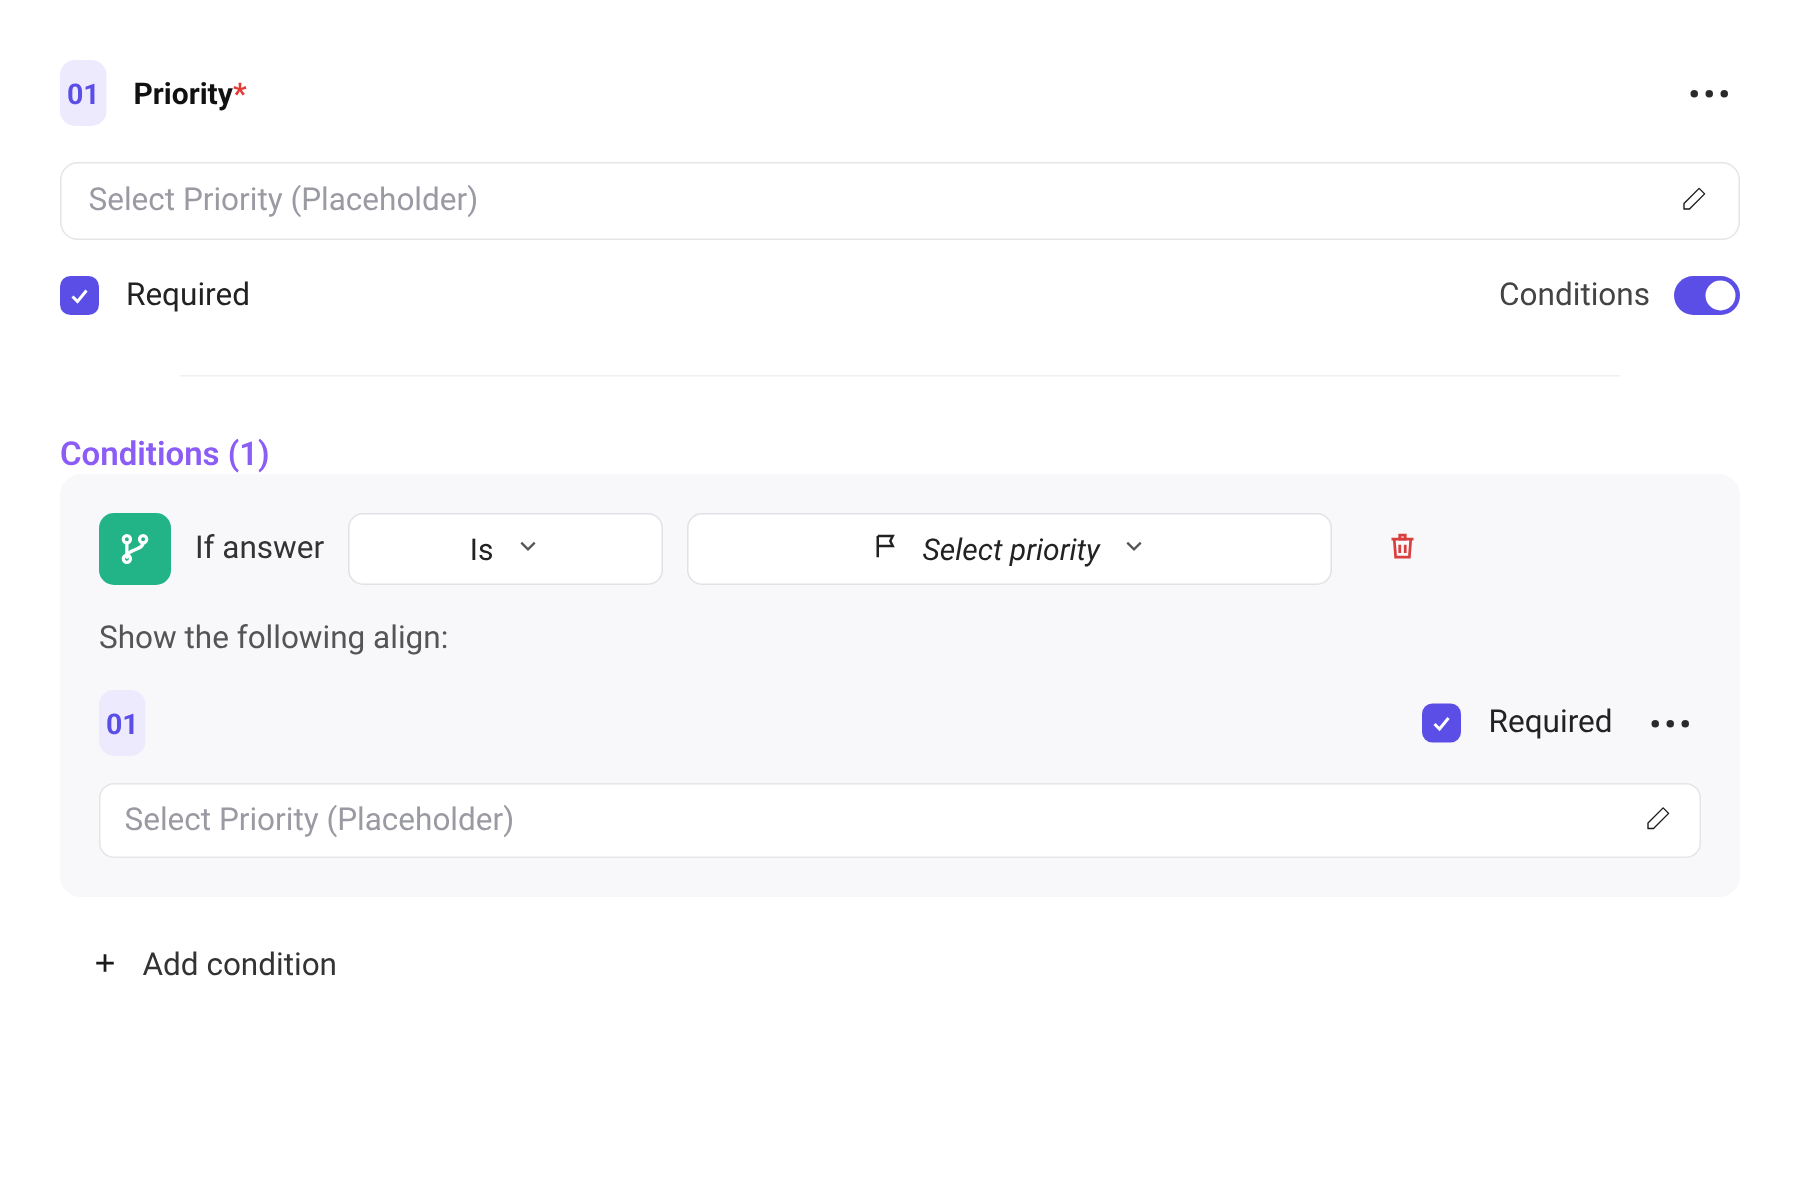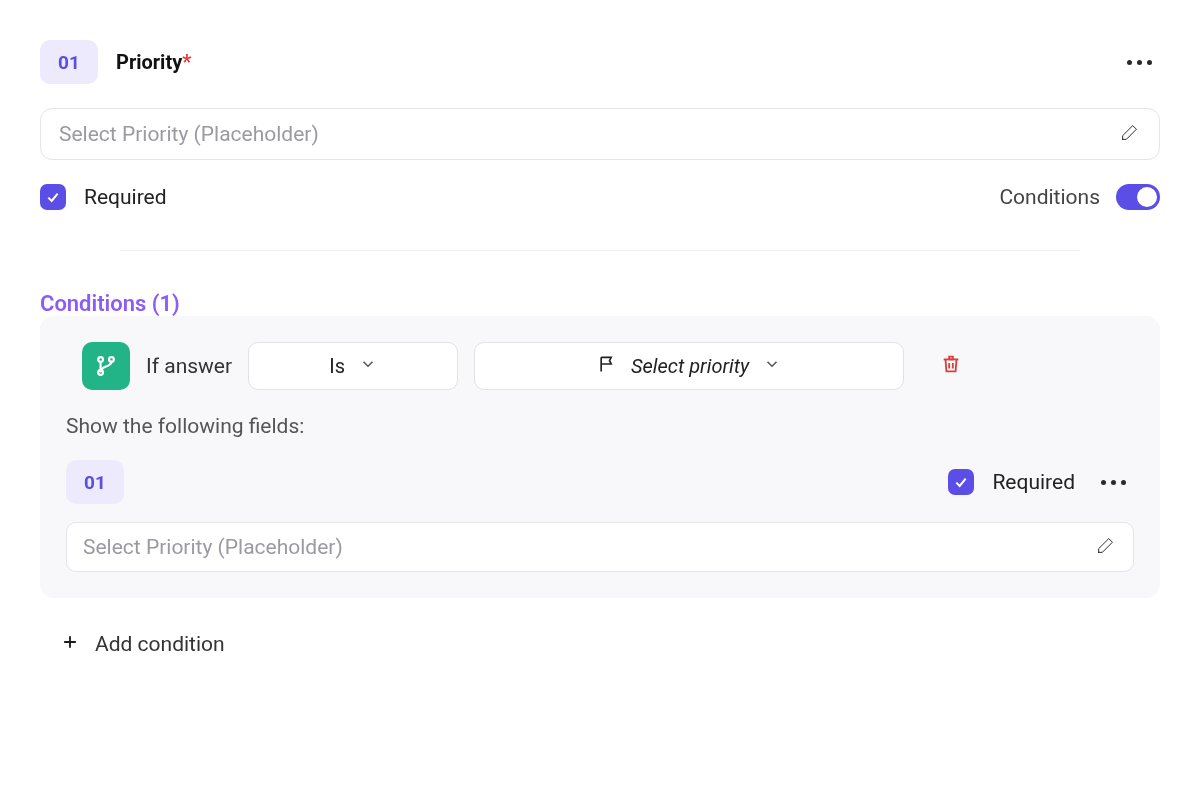--- a/index.html
+++ b/index.html
@@ -24,7 +24,7 @@
     gap: 18px;
   }
   .number-badge {
-    width: 58px;
+    width: 31px;
     height: 44px;
     border-radius: 10px;
     background: #eeeafe;

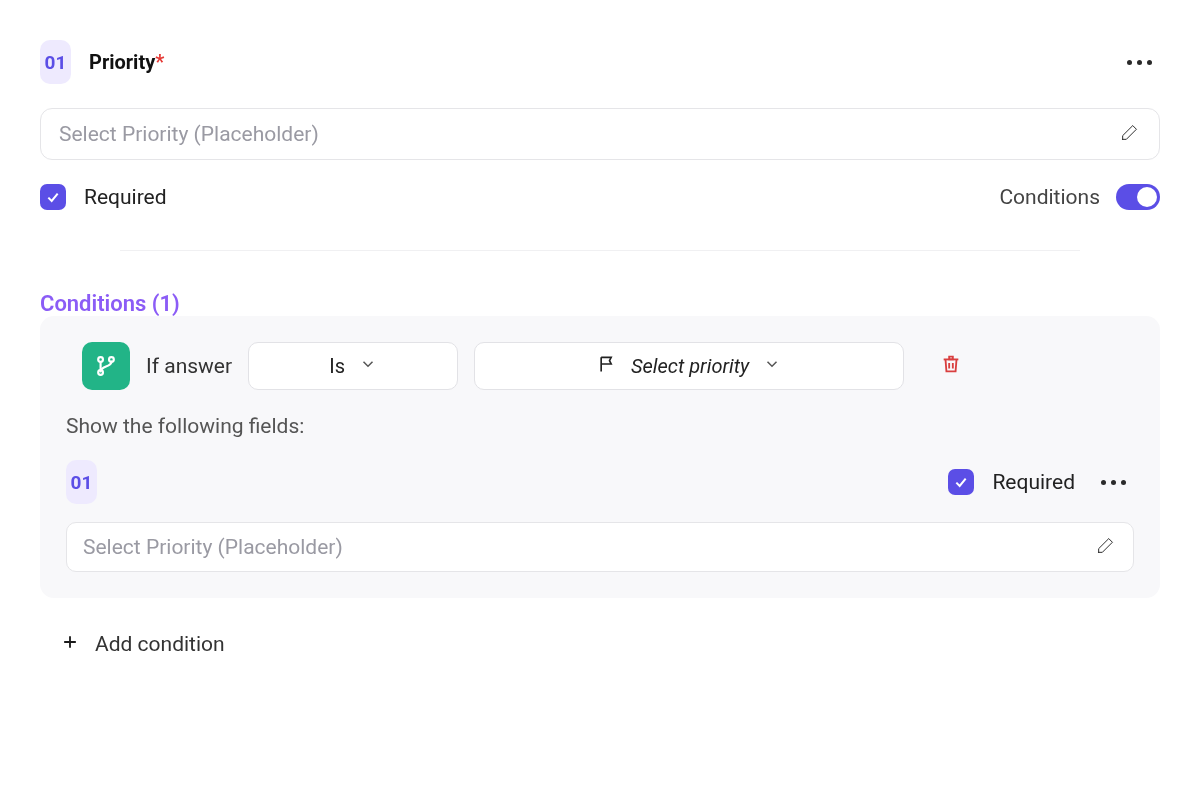--- a/index.html
+++ b/index.html
@@ -116,7 +116,6 @@
   .condition-row {
     display:flex; align-items:center; gap: 16px;
     margin-bottom: 24px;
-    margin-left: 16px;
   }
   .branch-icon {
     width: 48px; height: 48px; border-radius: 10px;

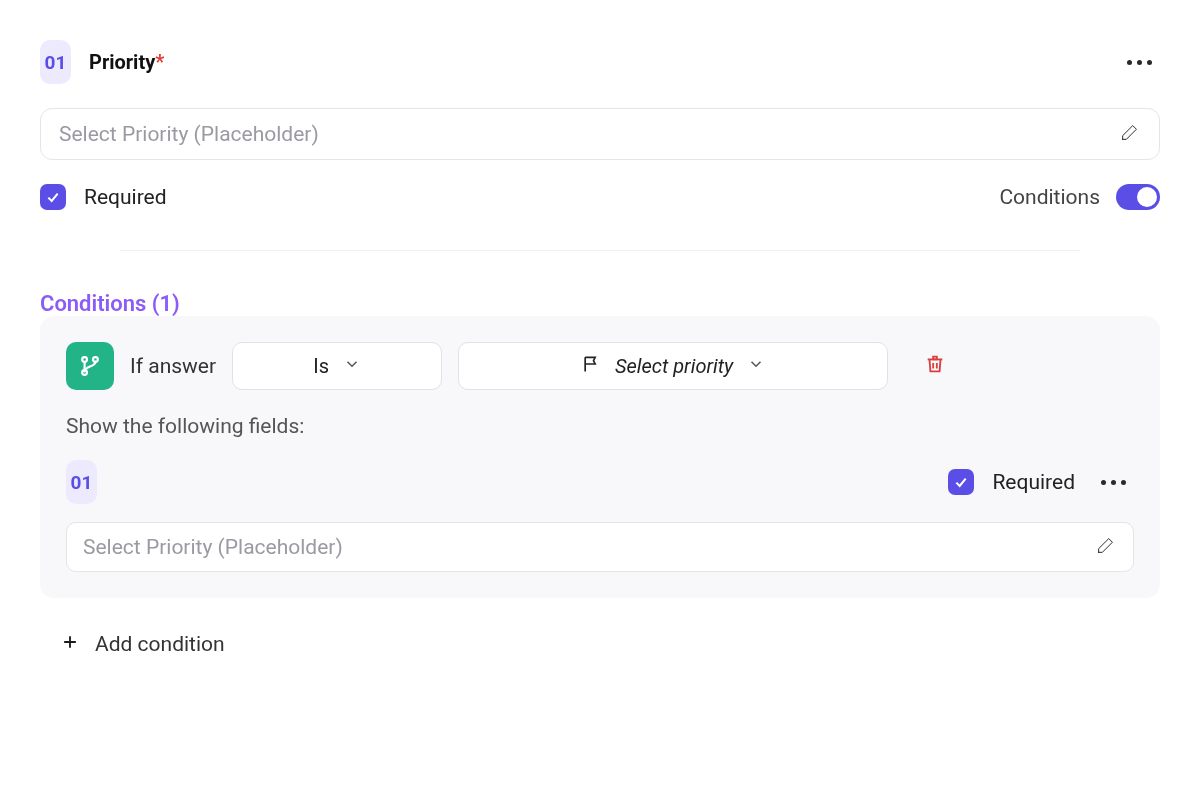--- a/index.html
+++ b/index.html
@@ -267,7 +267,7 @@
     </span>
   </div>
 
-  <div class="show-label">Show the following fields:</div>
+  <div class="show-label">Show the following align:</div>
 
   <div class="inner-field">
     <div class="inner-field-left">

